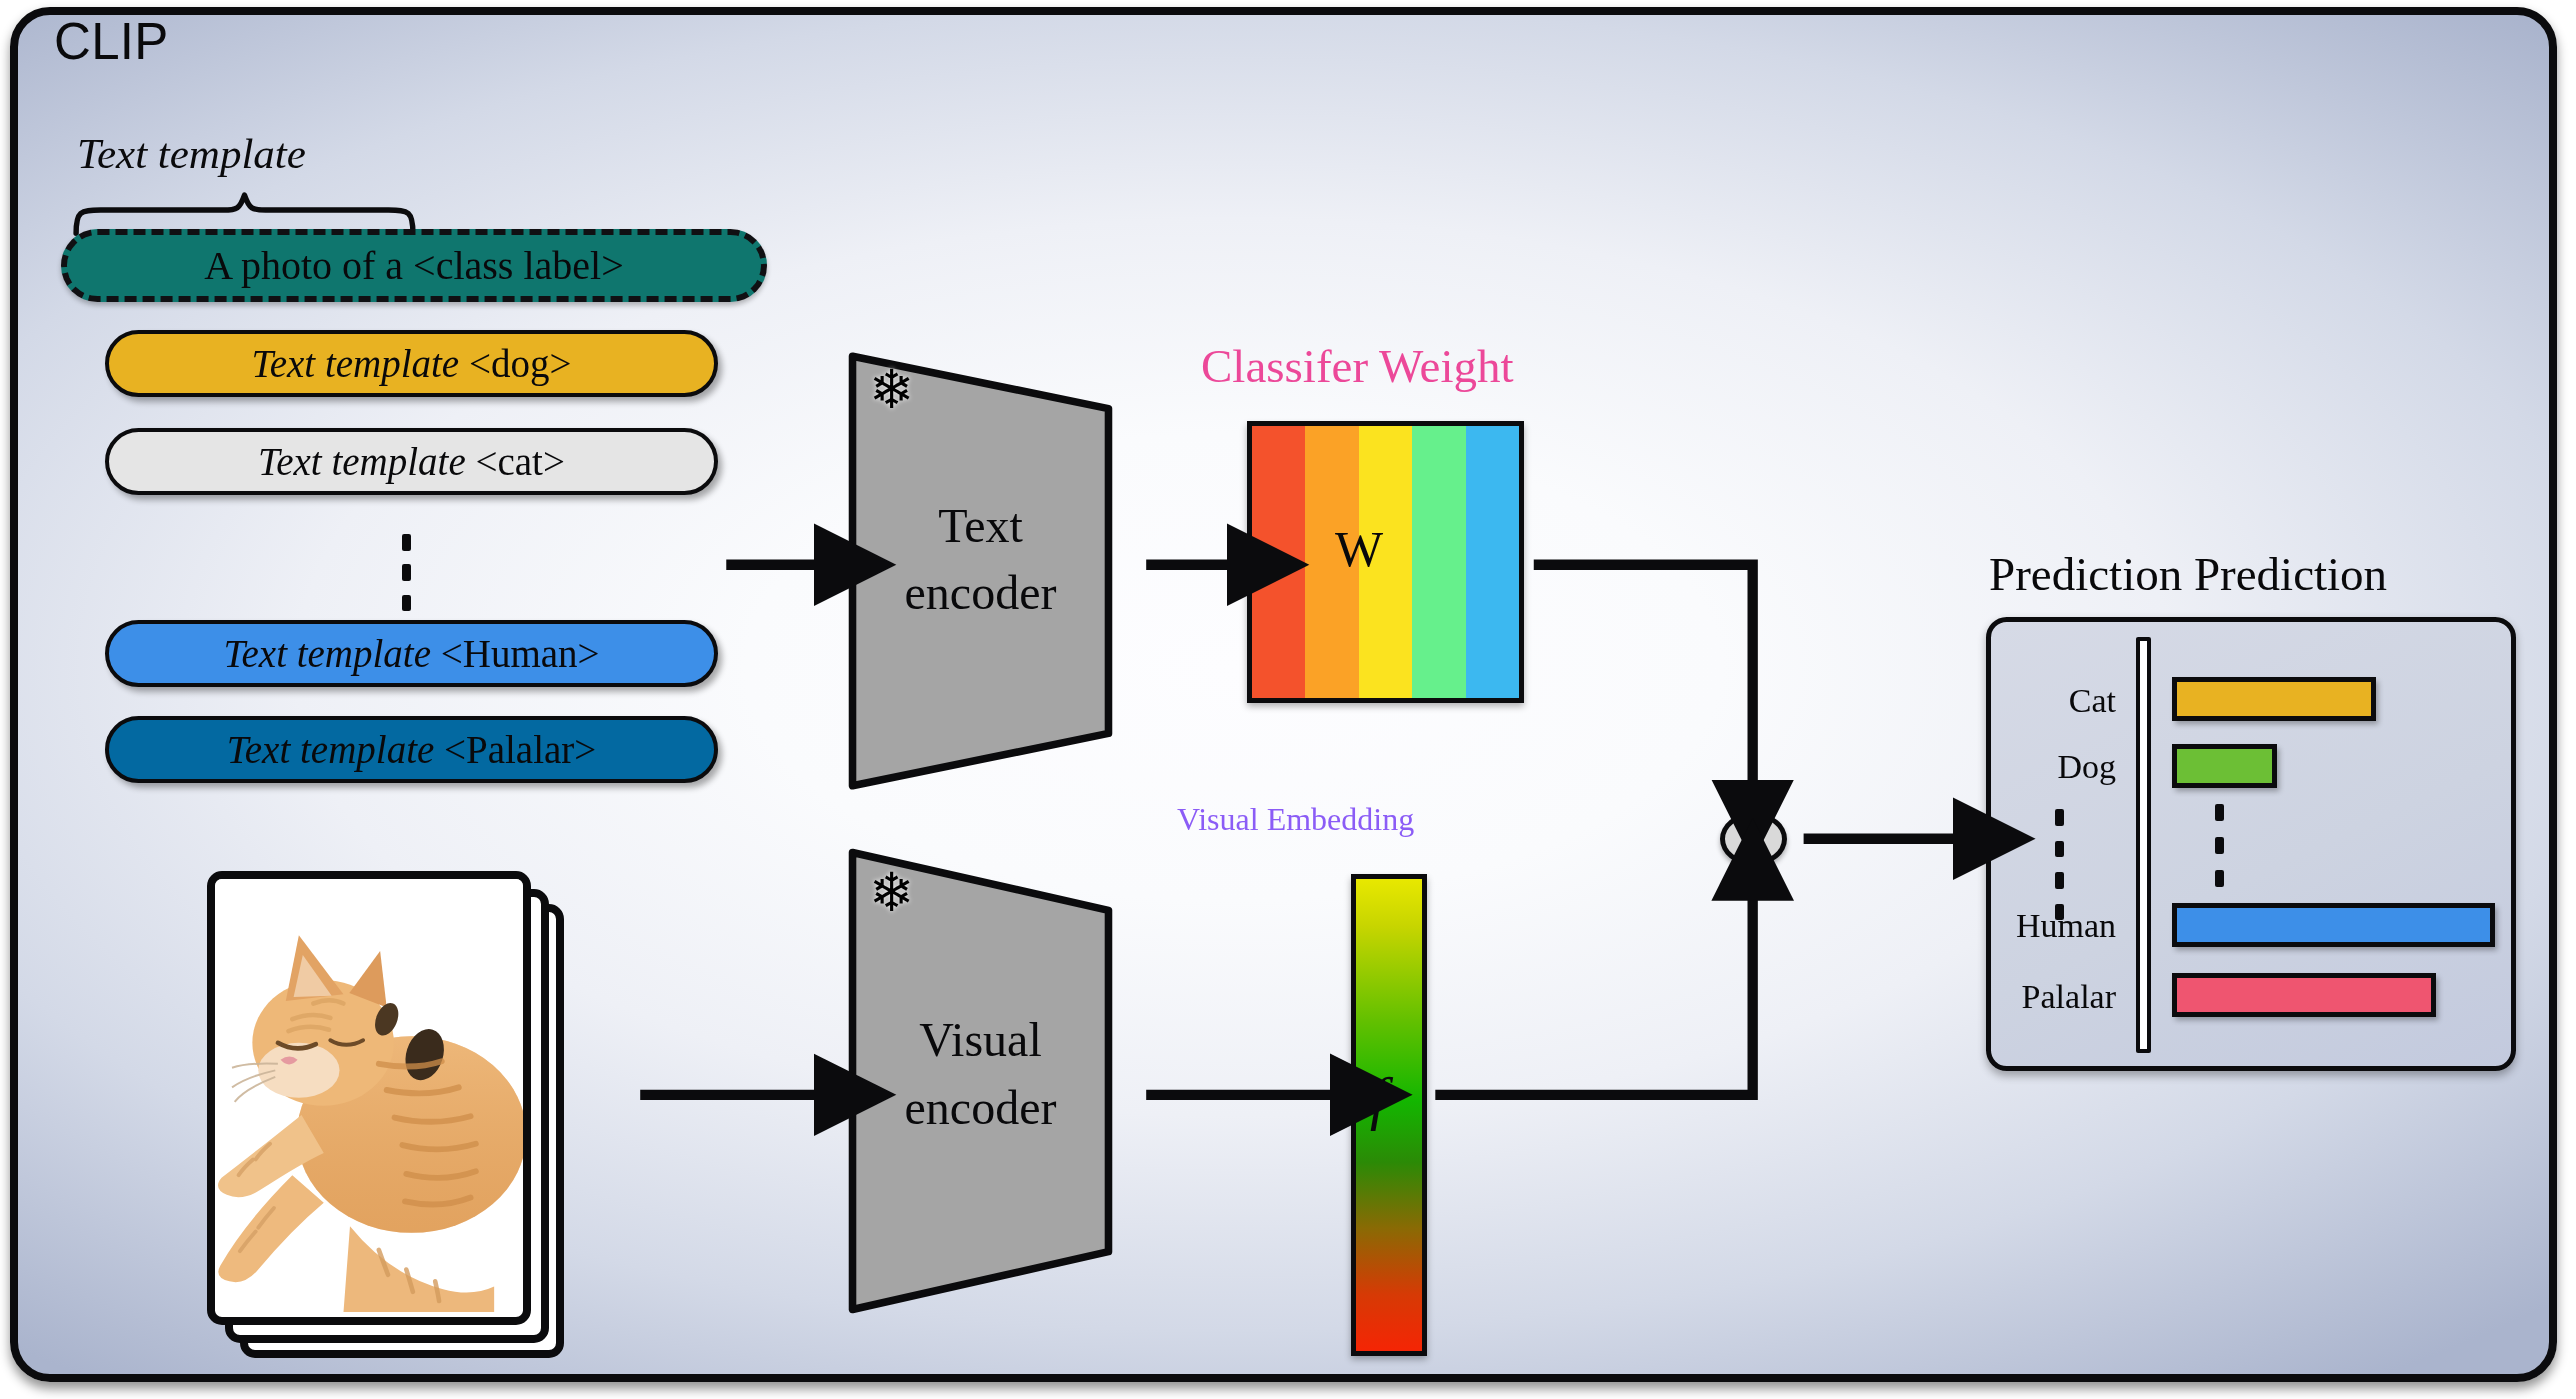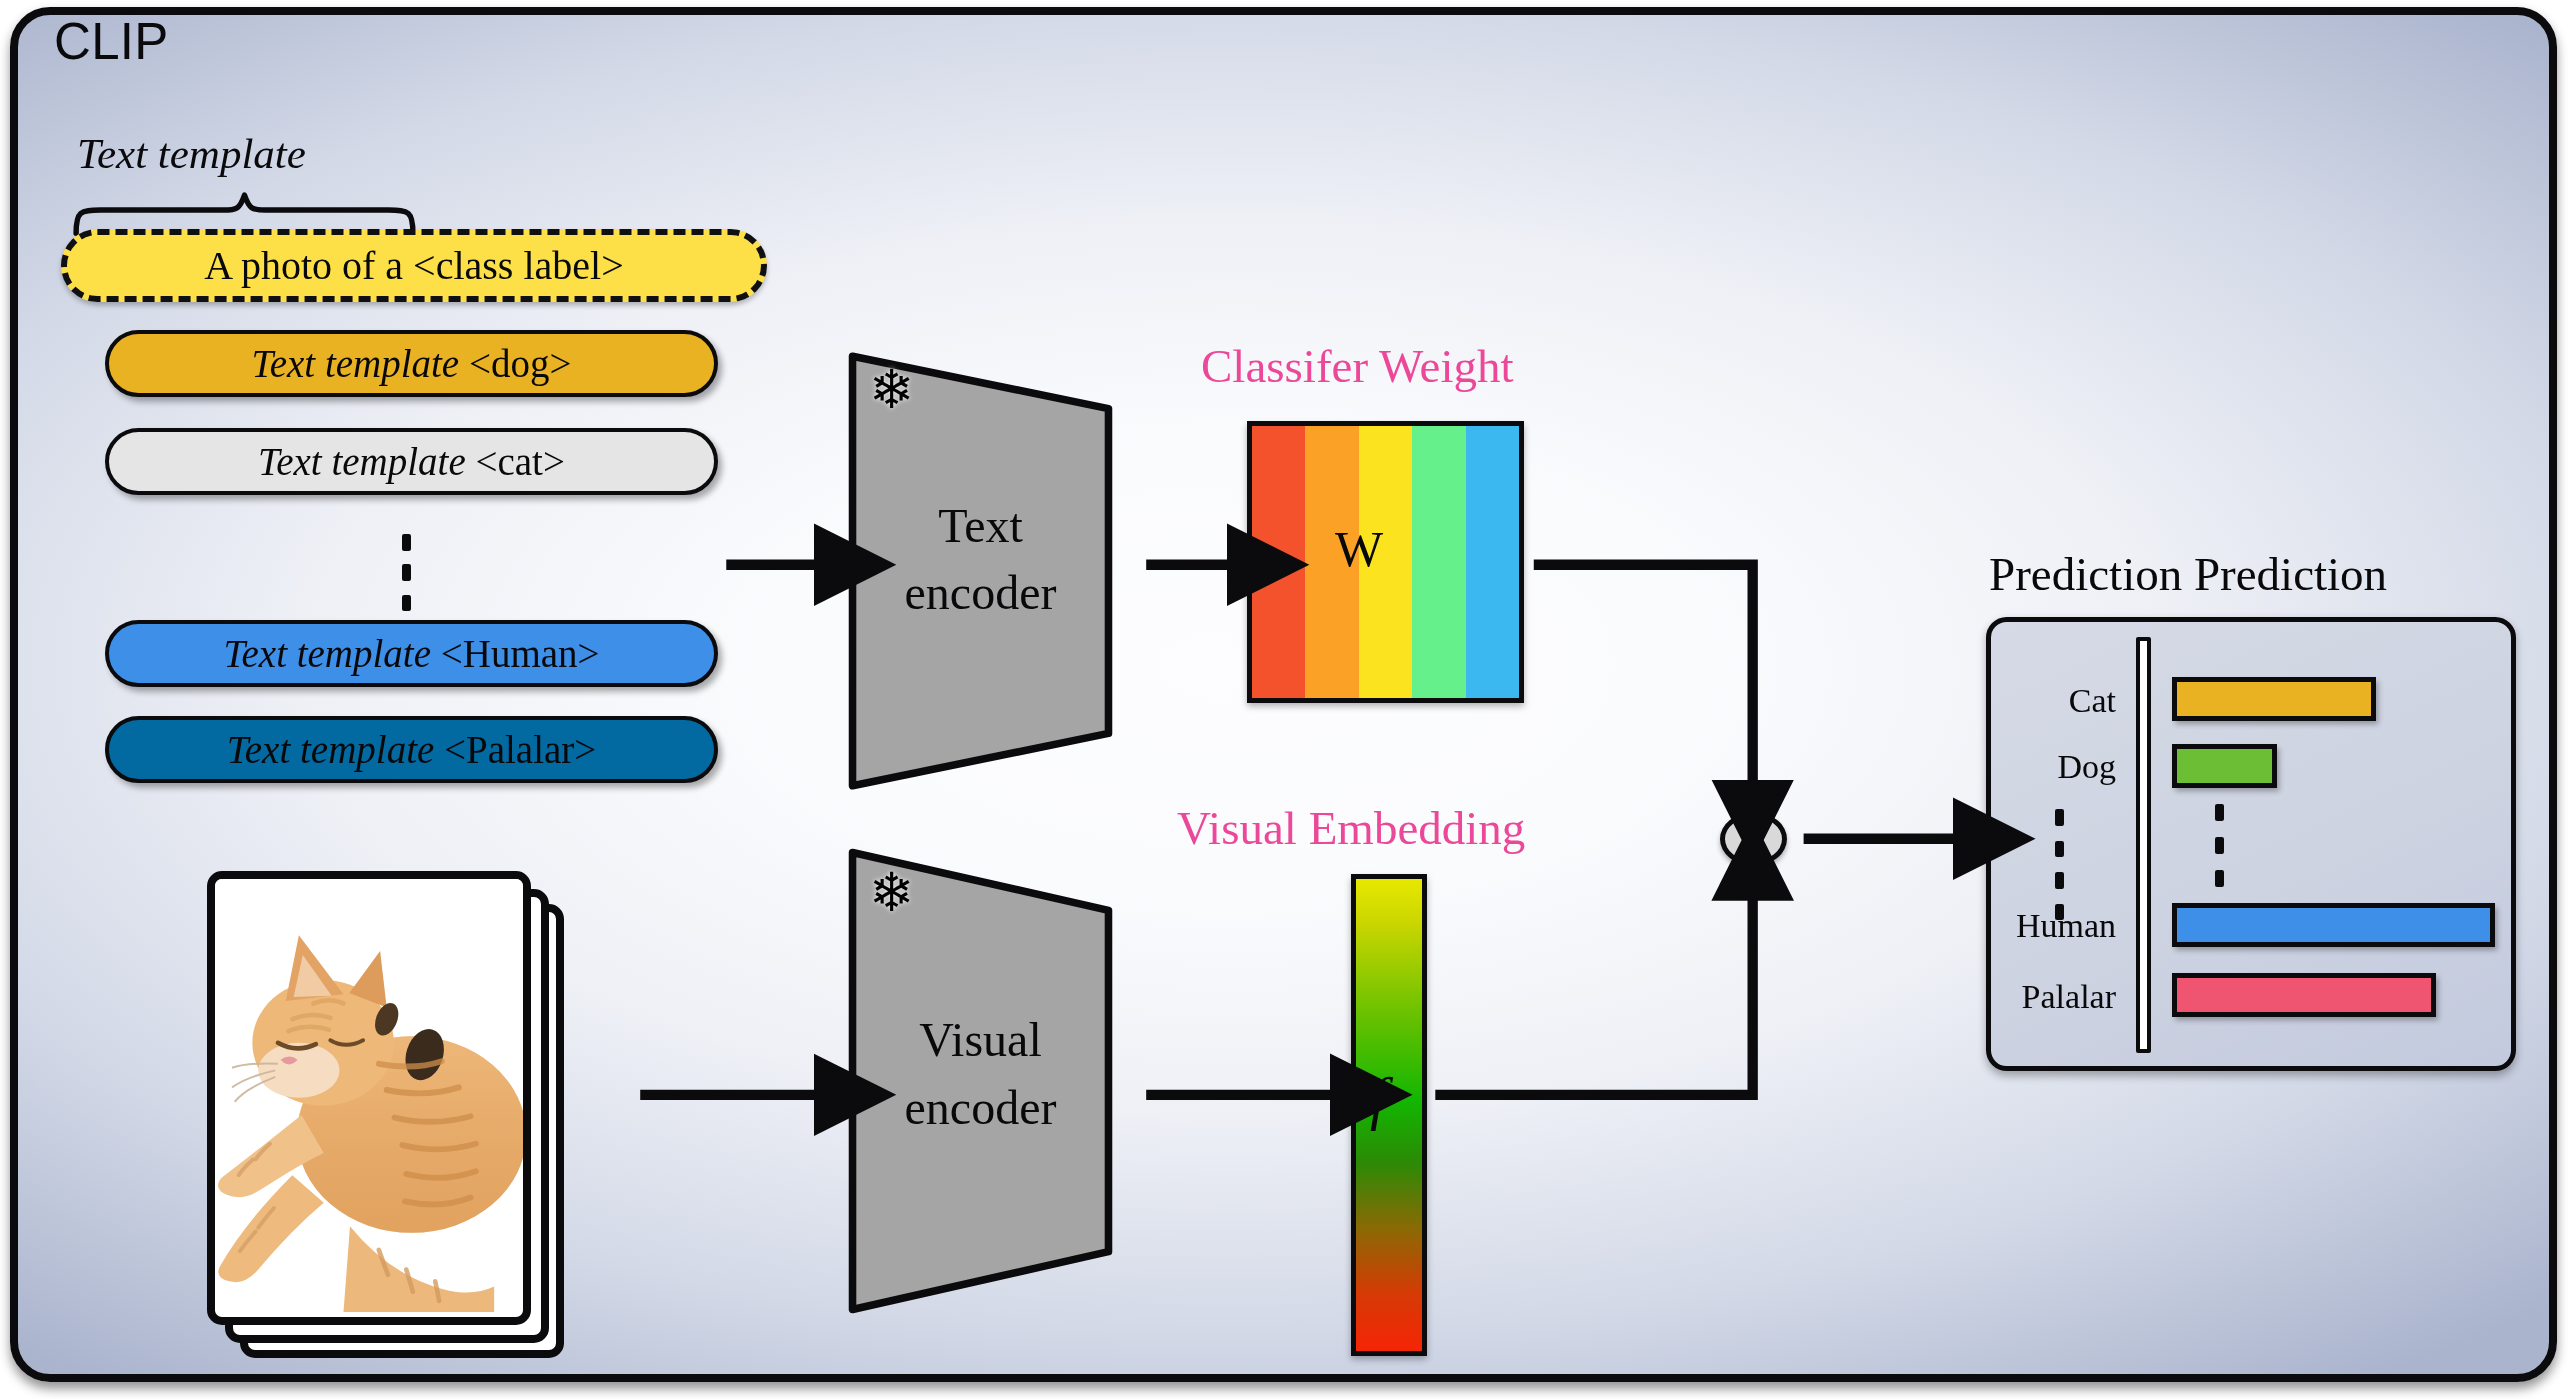--- a/index.html
+++ b/index.html
@@ -33,7 +33,7 @@
   
   .prompt-box{
     position:absolute;left:61px;top:229px;width:706px;height:73px;
-    border:6.2px dashed #101013;border-radius:37px;background:#fde047;
+    border:6.2px dashed #101013;border-radius:37px;background:#0f766e;
     display:flex;align-items:center;justify-content:center;
     box-sizing:border-box;box-shadow:0 3.4px 5.5px rgba(0,0,0,.26);
   }

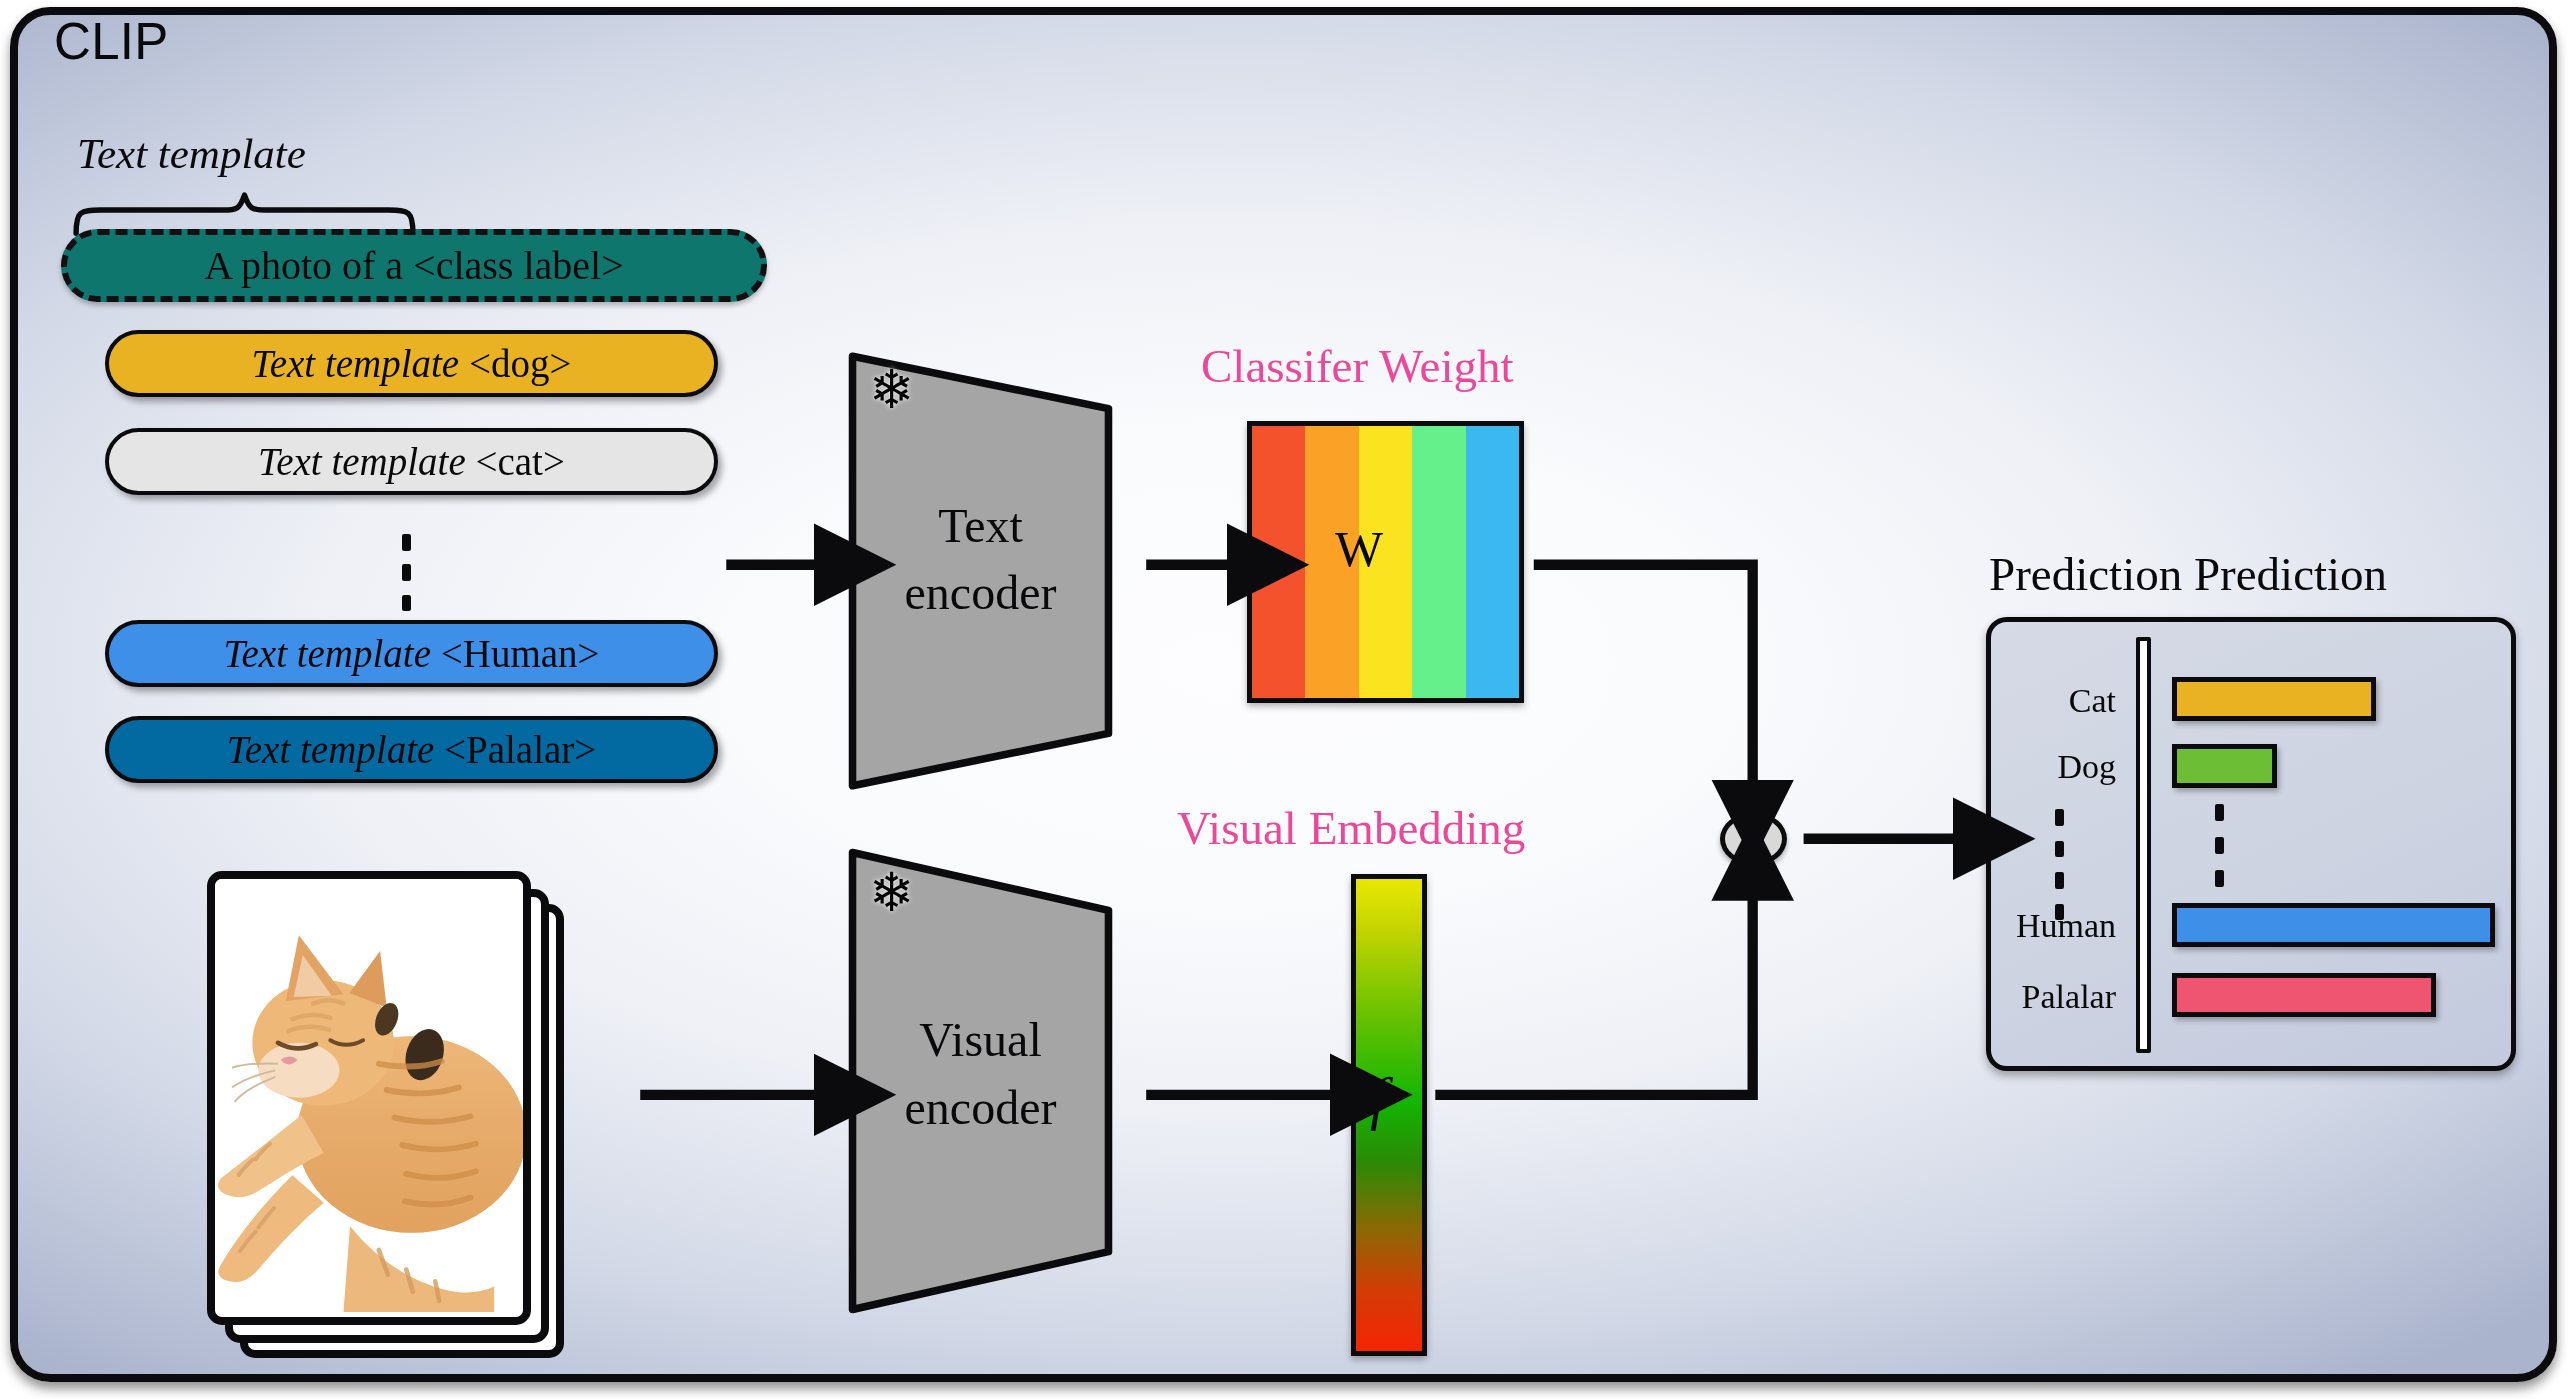--- a/index.html
+++ b/index.html
@@ -87,7 +87,7 @@
     box-shadow:0 4.1px 6.9px rgba(0,0,0,.3);
   }
   .flabel{position:absolute;left:1370px;top:1064px;font-style:italic;font-size:59px;color:#0a0a0c;}
-  .ve-title{position:absolute;left:1177px;top:801px;font-size:47px;color:#ec4899;white-space:nowrap;}
+  .ve-title{position:absolute;left:1177px;top:801px;font-size:32px;color:#8b5cf6;white-space:nowrap;}
 
   
   .dotnode{

